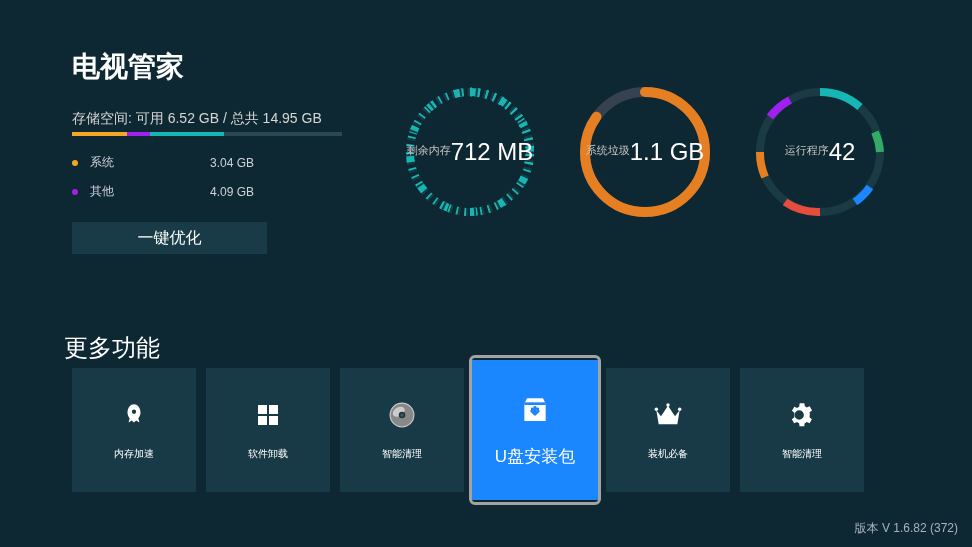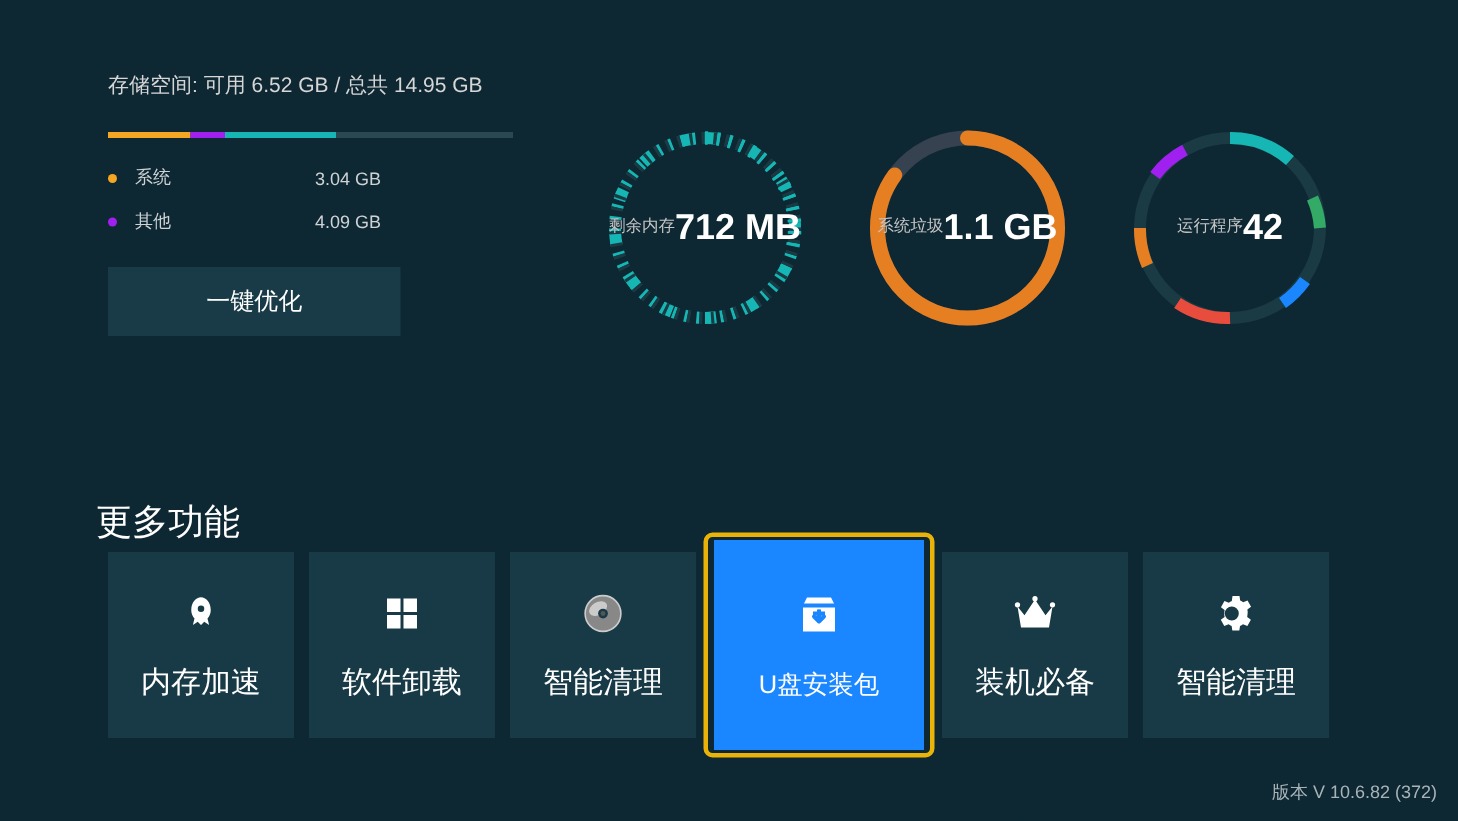--- a/index.html
+++ b/index.html
@@ -144,6 +144,7 @@
 <body>
 
 <div class="header">
+  <div class="page-title">电视管家</div>
   <div class="storage-line">存储空间: 可用 6.52 GB / 总共 14.95 GB</div>
   <div class="storage-bar">
     <div class="storage-seg-sys"></div>

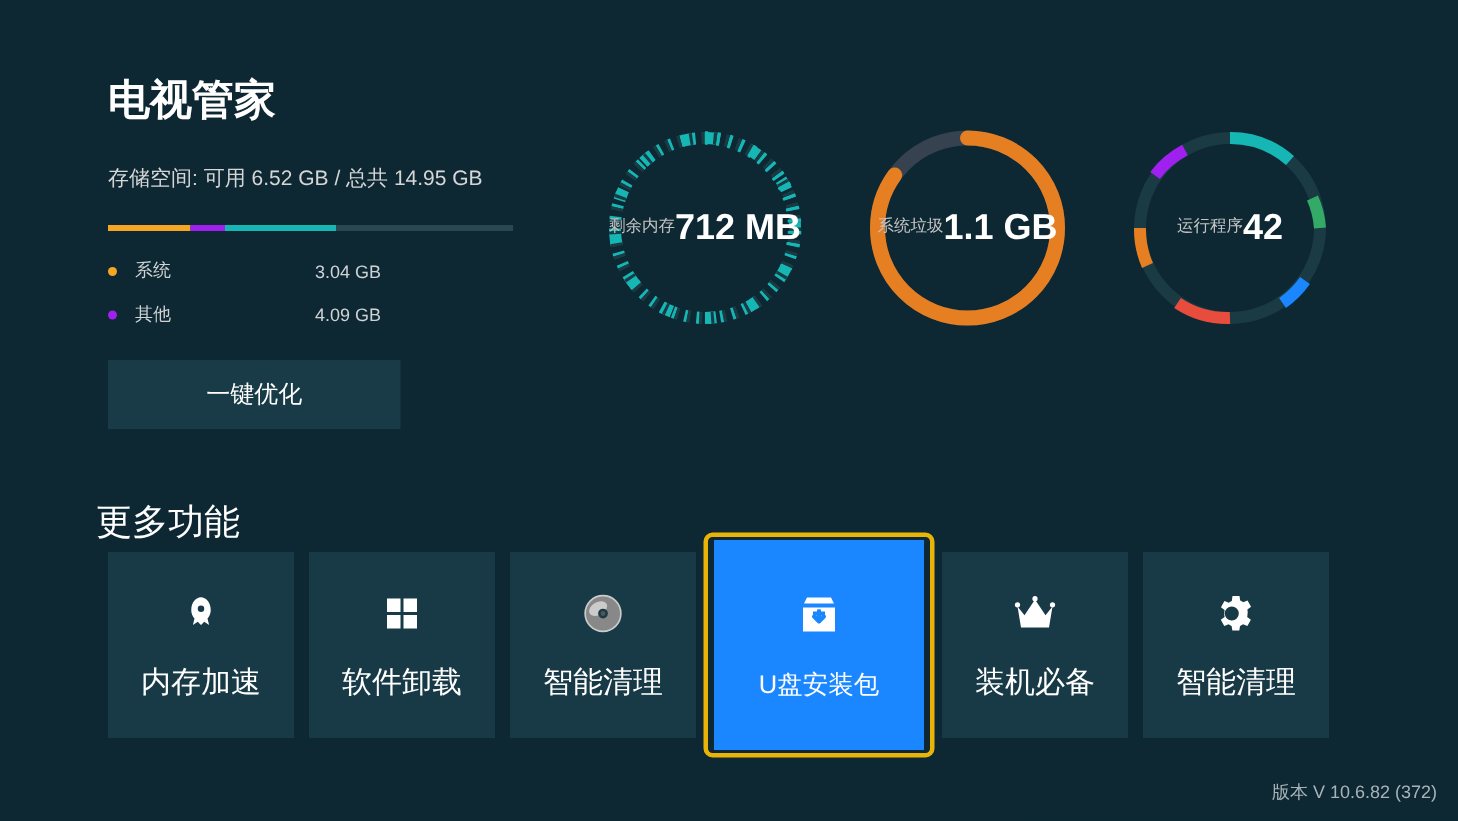--- a/index.html
+++ b/index.html
@@ -23,7 +23,7 @@
     .storage-line {
       font-size: 14px;
       color: #d6d6d6;
-      margin-bottom: 22px;
+      margin-bottom: 4px;
     }
     .storage-bar {
       width: 270px;

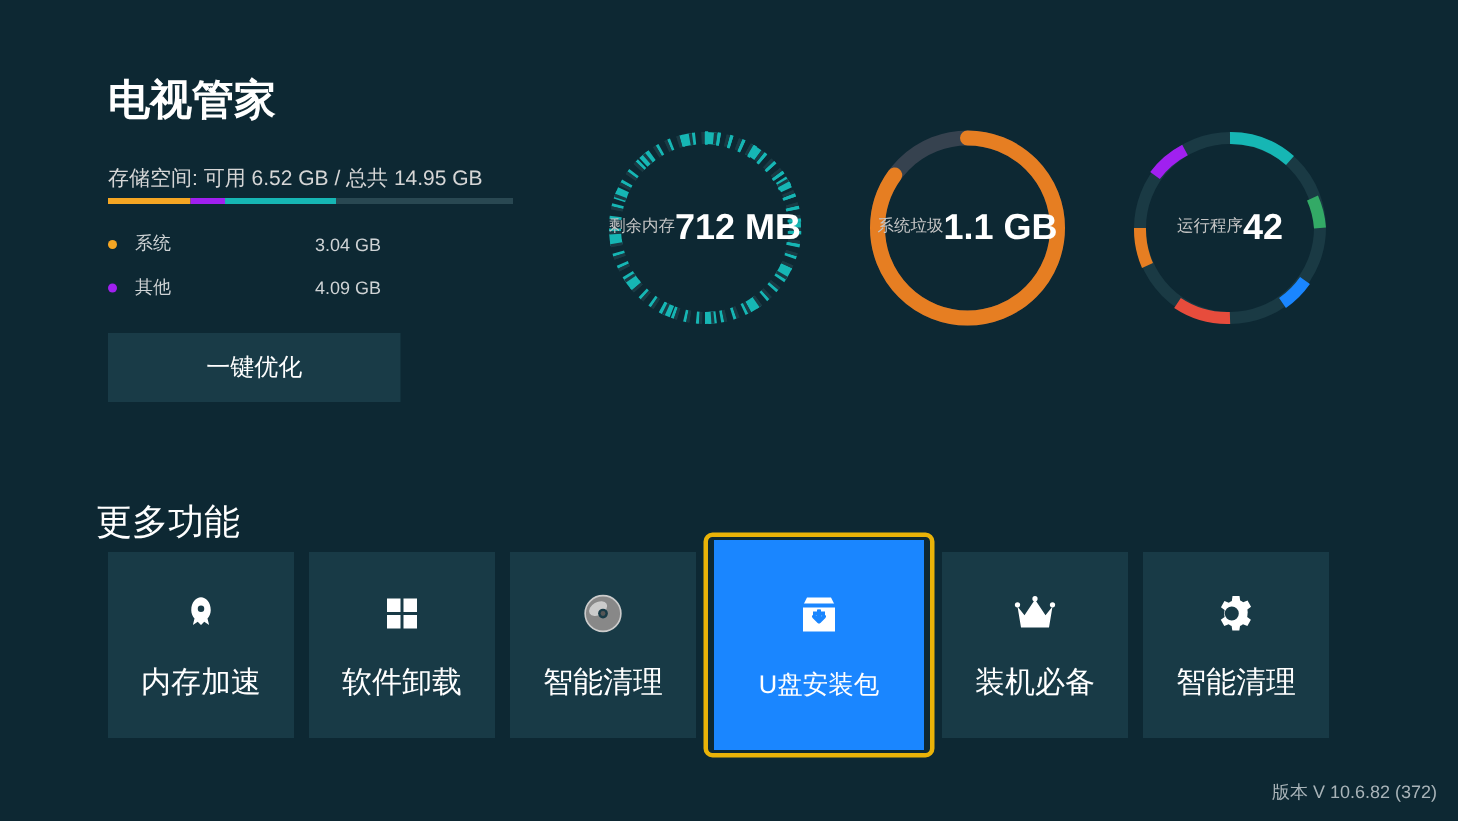--- a/index.html
+++ b/index.html
@@ -78,7 +78,7 @@
     }
     .gauge svg { position: absolute; top: 0; left: 0; }
     .gauge-label { font-size: 11px; color: #c5c5c5; margin-bottom: 4px; z-index: 2; }
-    .gauge-value { font-size: 24px; font-weight: 700; z-index: 2; }
+    .gauge-value { font-size: 24px; font-weight: 400; z-index: 2; }
     .more-title {
       position: absolute;
       top: 332px;

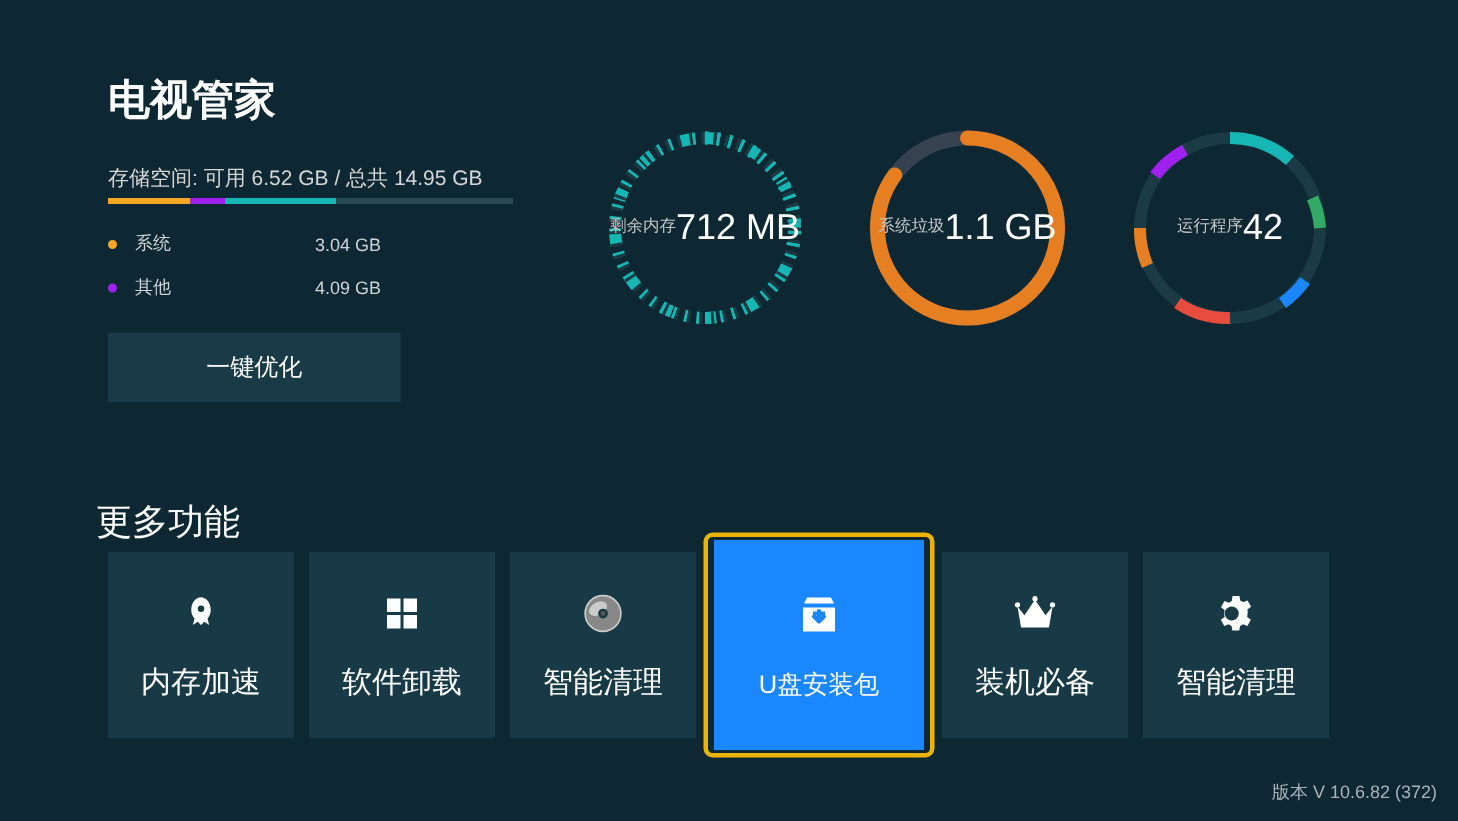--- a/index.html
+++ b/index.html
@@ -51,7 +51,7 @@
     .legend-value { color: #cfd3d5; }
     .optimize-btn {
       width: 195px;
-      height: 46px;
+      height: 32px;
       background: #193b47;
       color: #fff;
       border: none;

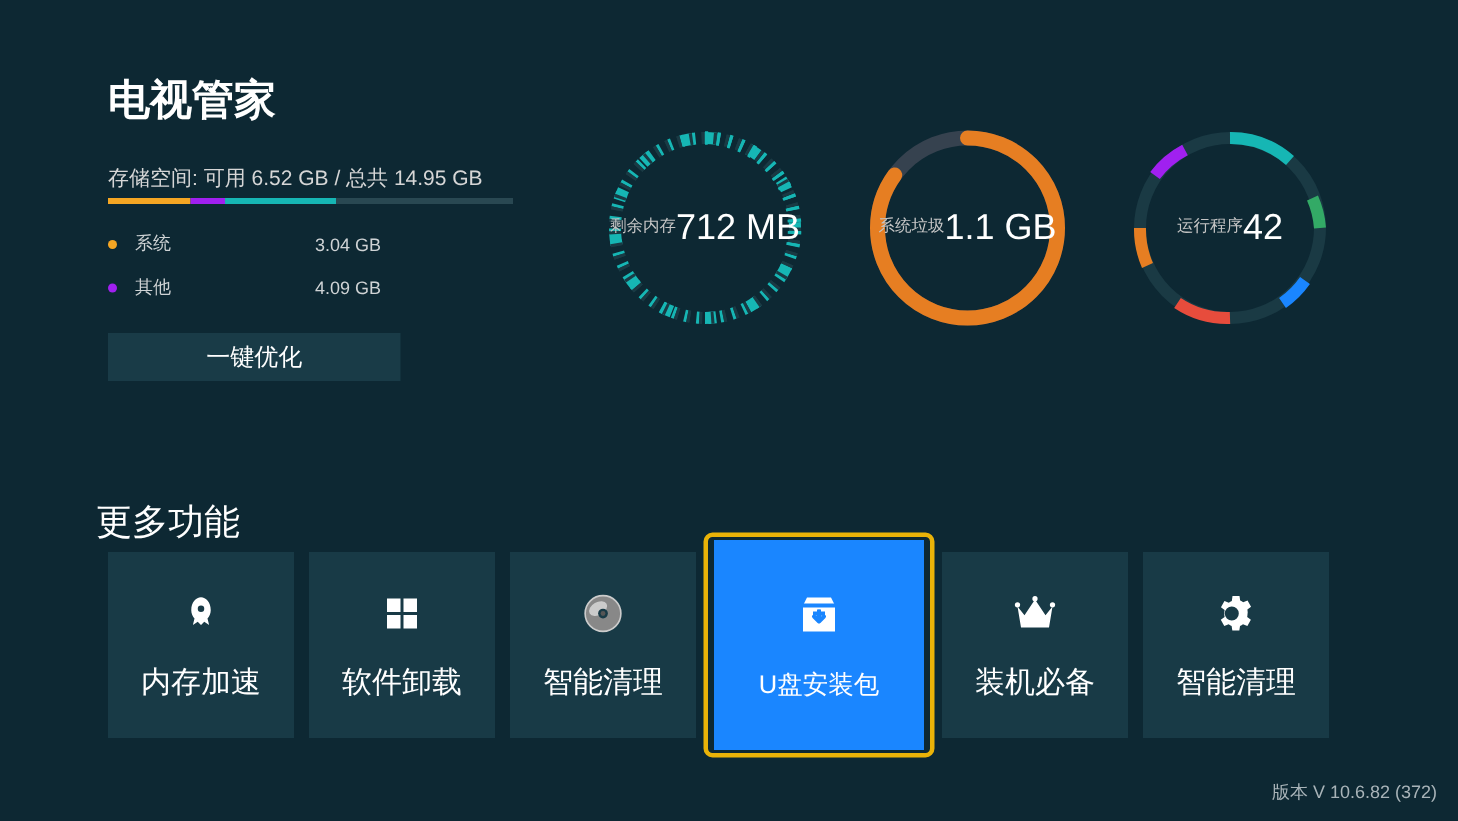--- a/index.html
+++ b/index.html
@@ -112,7 +112,7 @@
       align-items: center;
       justify-content: center;
     }
-    .tile-label { font-size: 20px; color: #fff; white-space: nowrap; }
+    .tile-label { font-size: 10px; color: #fff; white-space: nowrap; }
     .tile-selected-wrap {
       width: 154px;
       height: 150px;

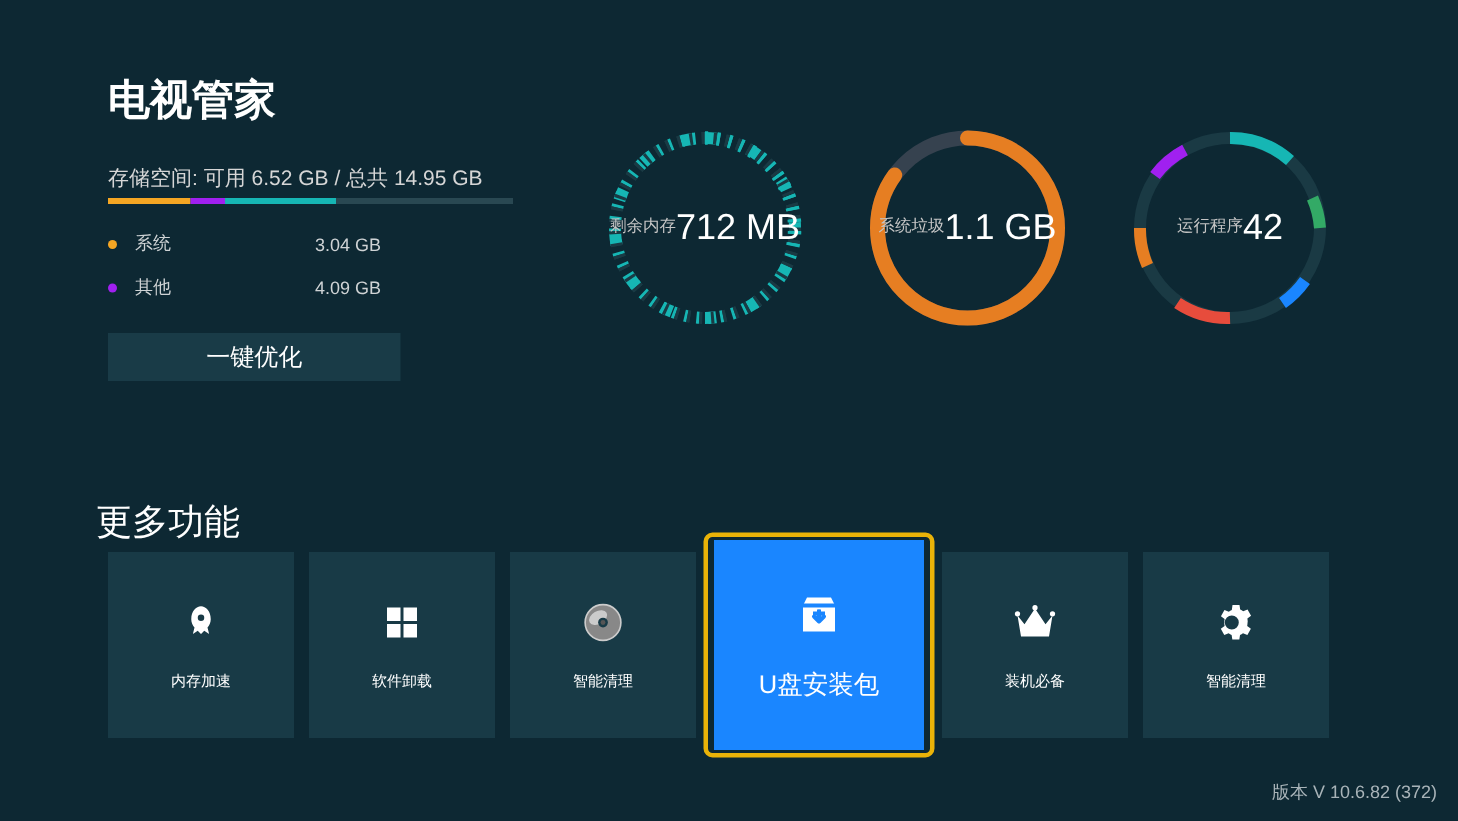--- a/index.html
+++ b/index.html
@@ -114,9 +114,9 @@
     }
     .tile-label { font-size: 10px; color: #fff; white-space: nowrap; }
     .tile-selected-wrap {
-      width: 154px;
+      width: 132px;
       height: 150px;
-      border: 3px solid #eab308;
+      border: 3px solid #a3a3a3;
       border-radius: 6px;
       display: flex;
       align-items: center;

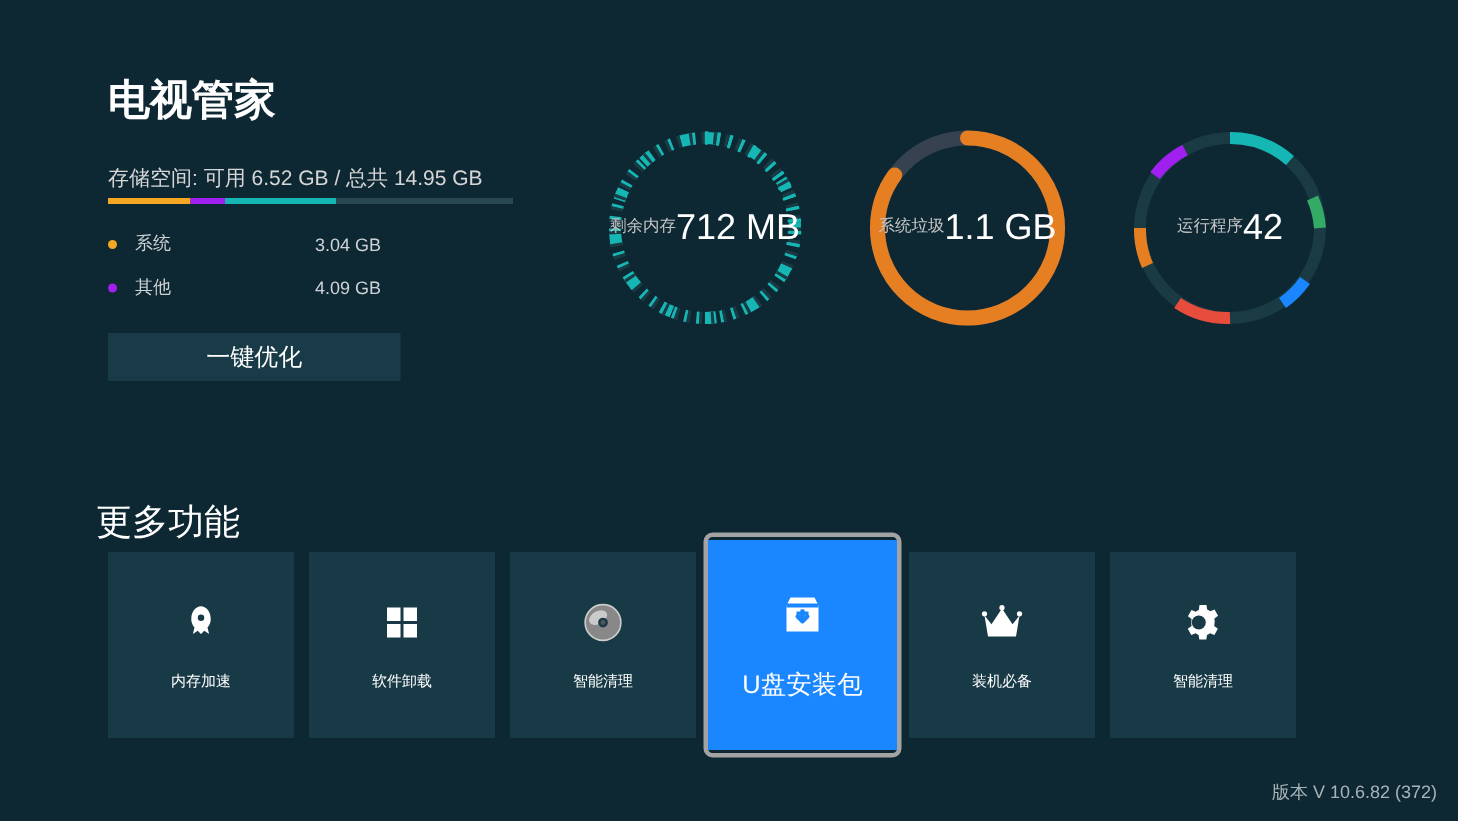--- a/index.html
+++ b/index.html
@@ -288,6 +288,6 @@
 
 </div>
 
-<div class="version">版本 V 10.6.82 (372)</div>
+<div class="version">版本 V 1.6.82 (372)</div>
 
 </body></html>

